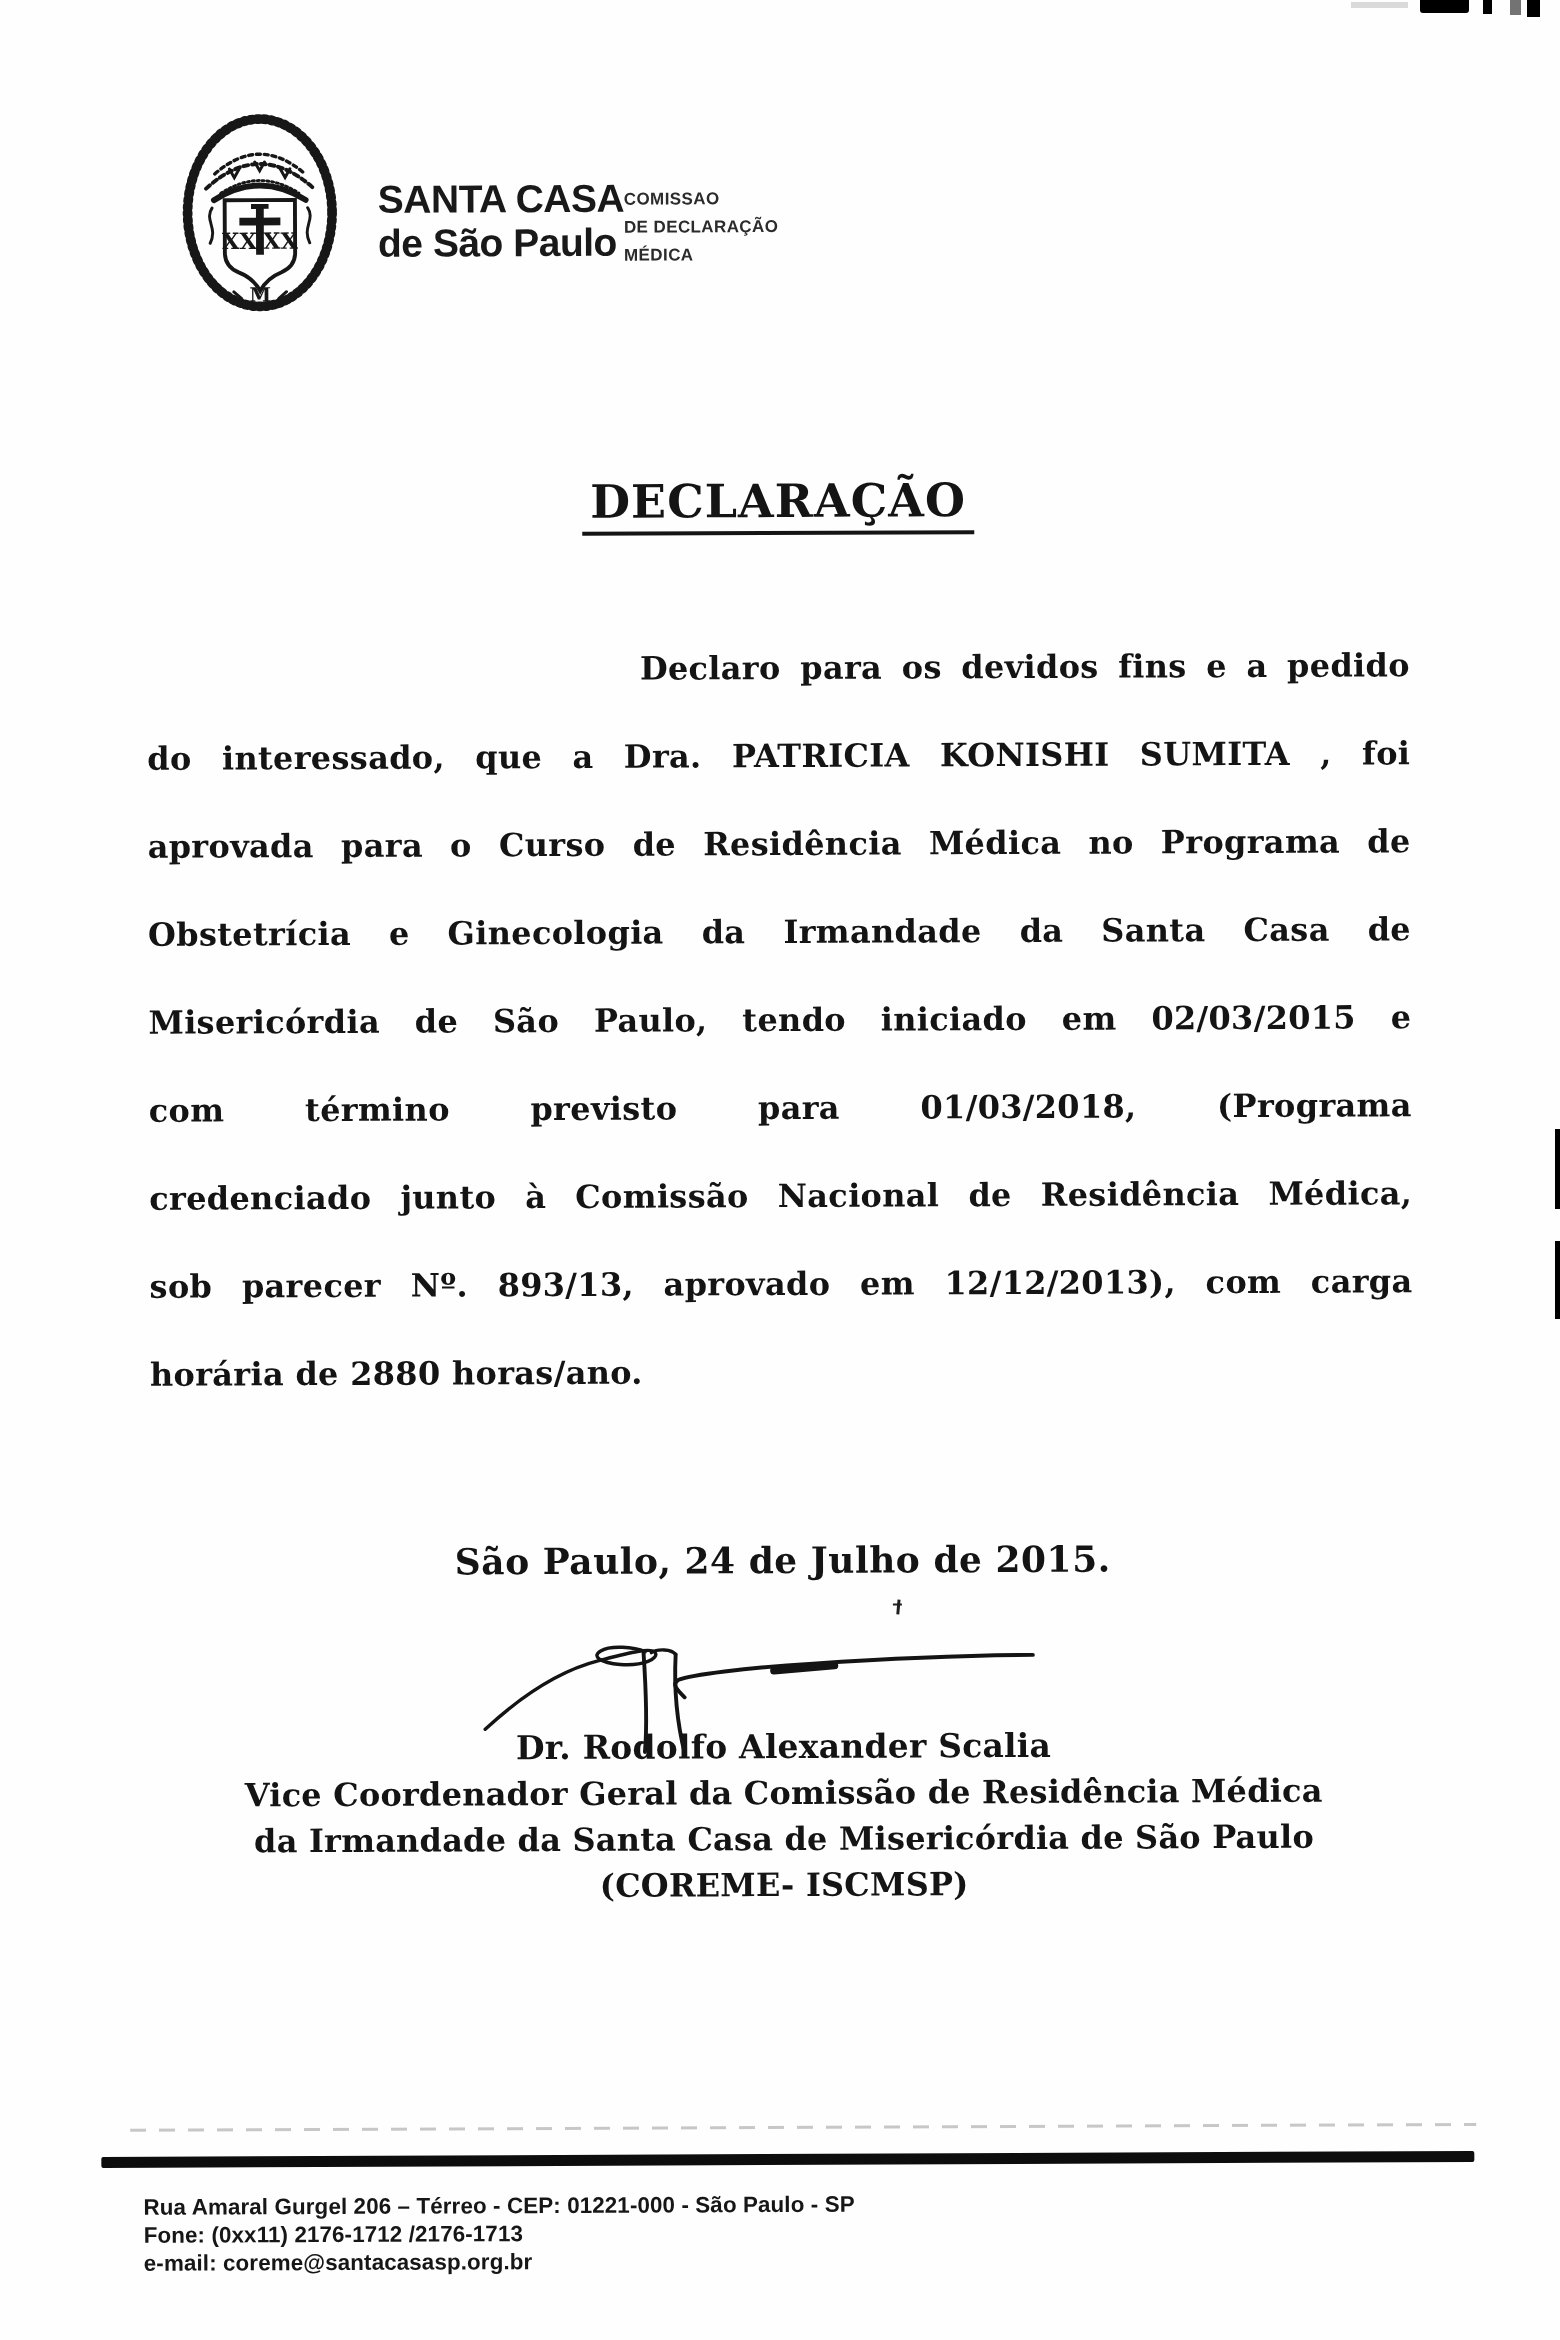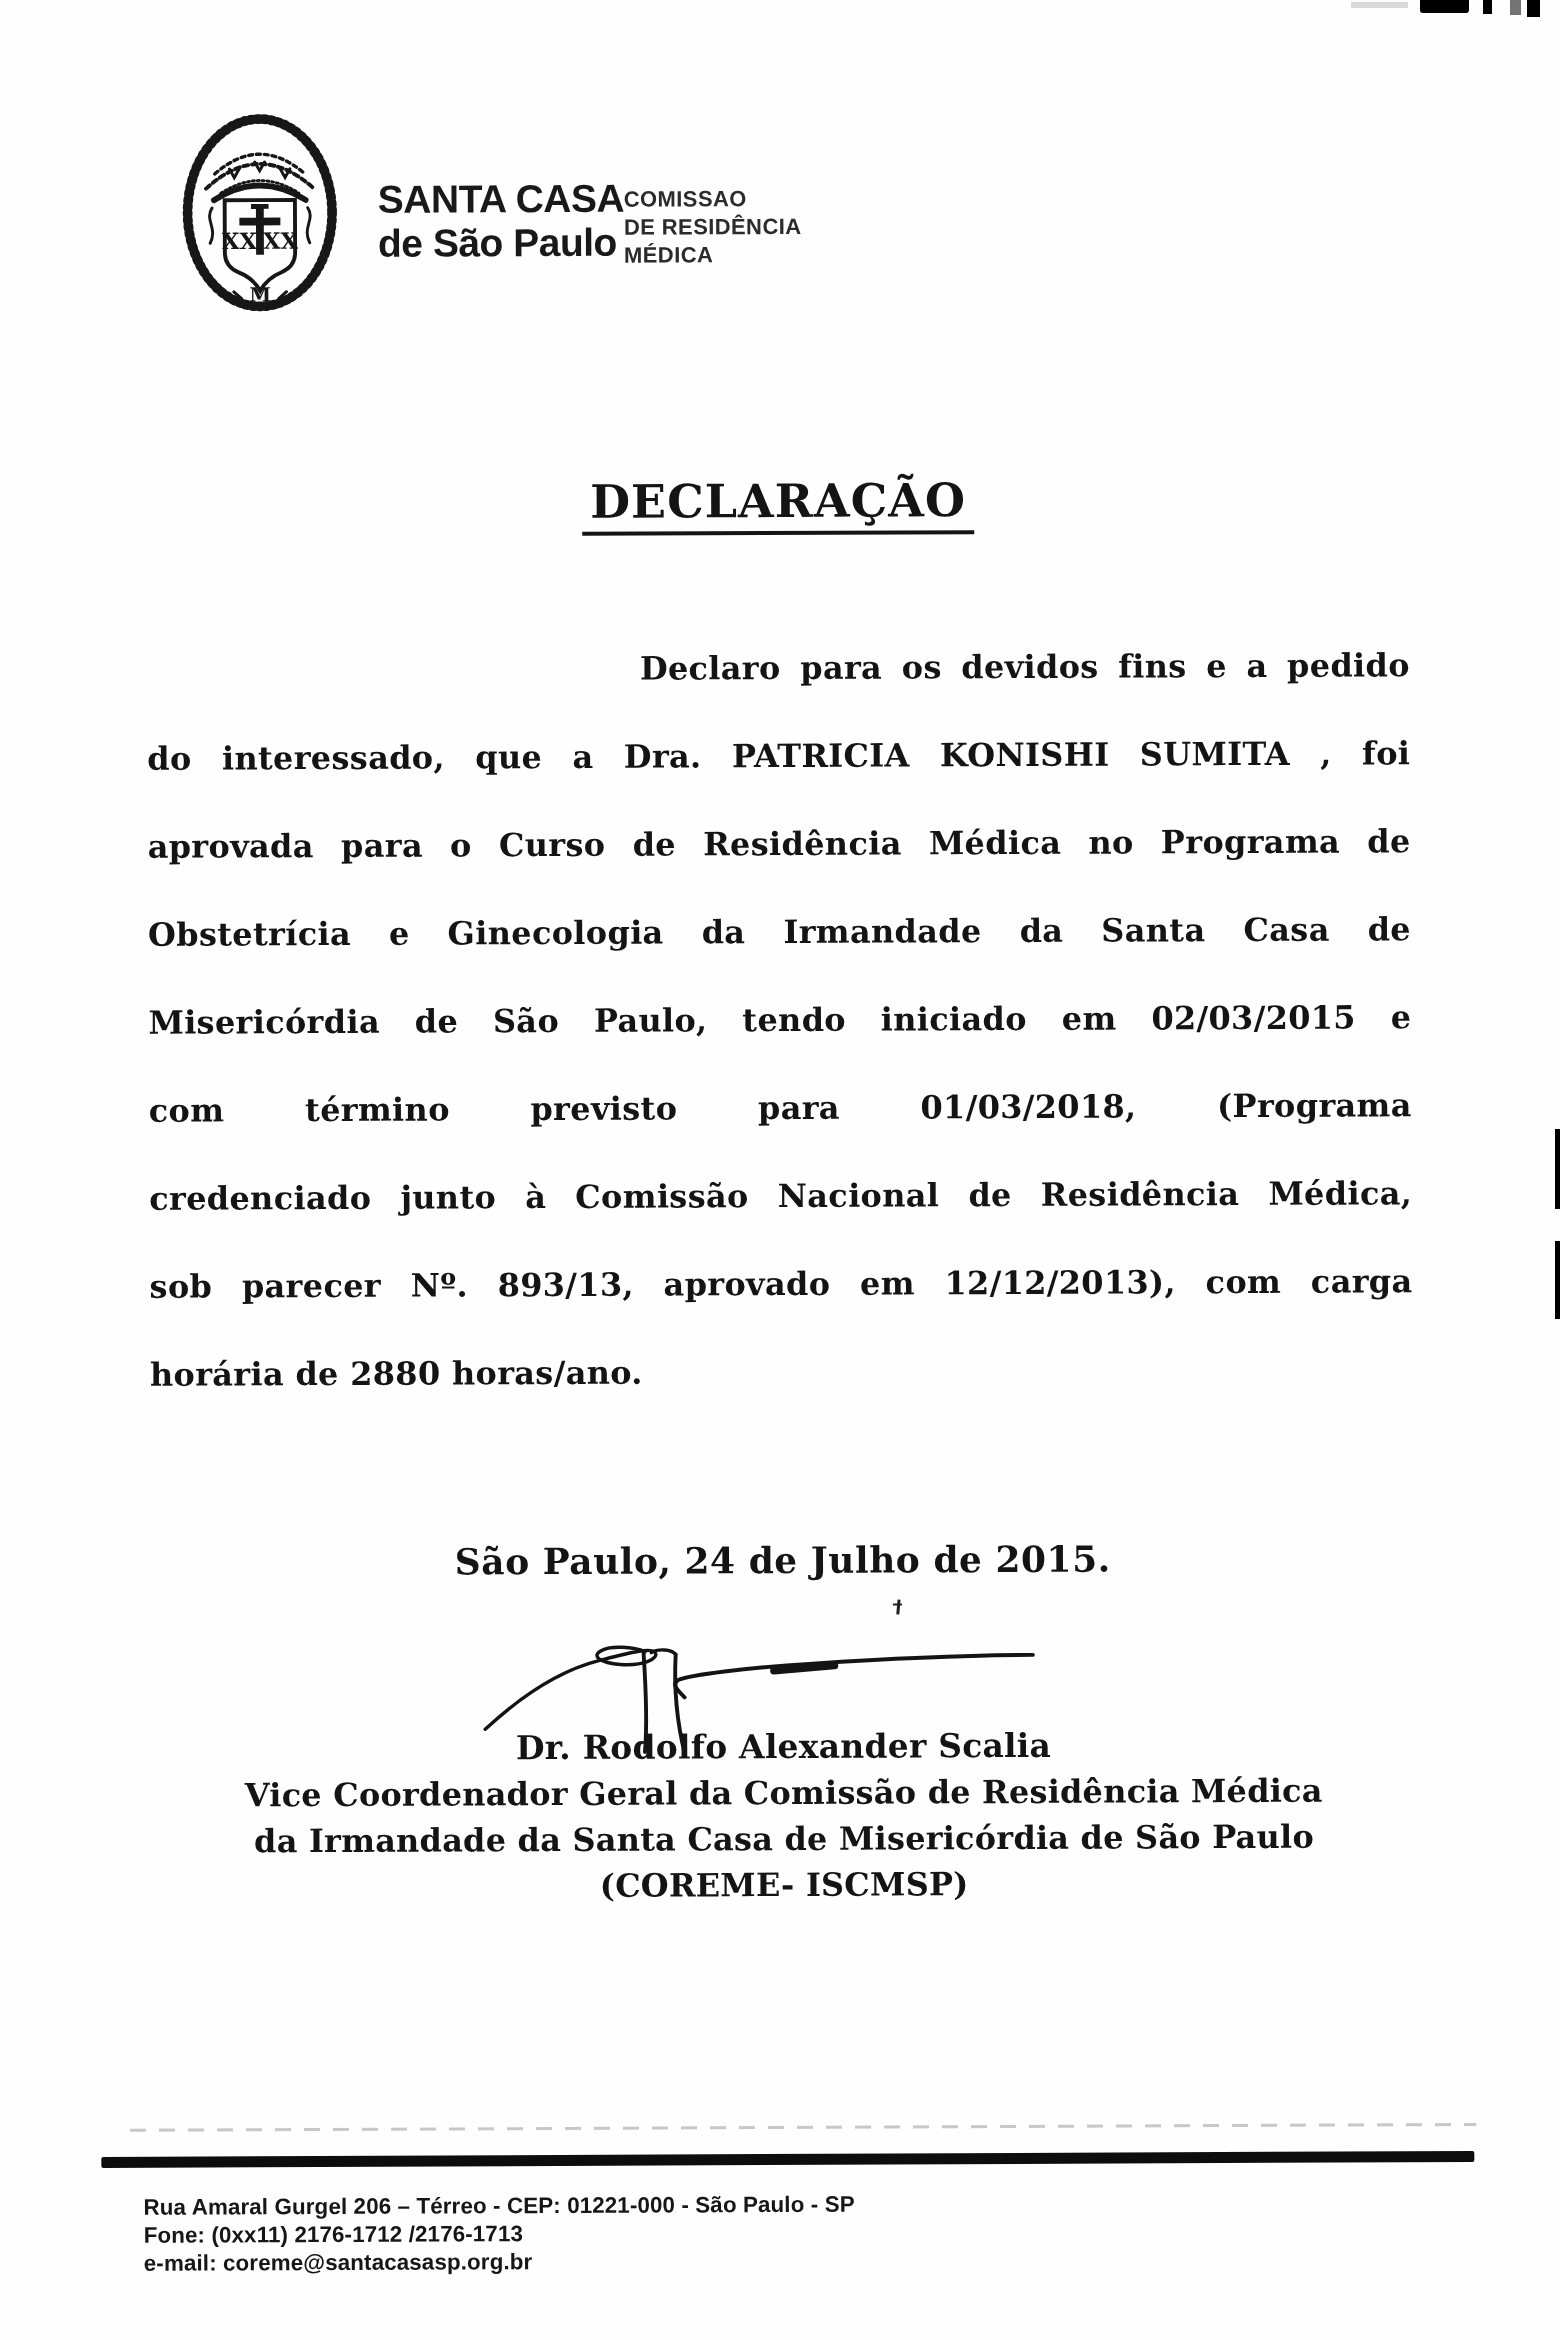--- a/index.html
+++ b/index.html
@@ -20,7 +20,7 @@
   .dept {
     position:absolute; left:627px; top:185px;
     font-family:"Liberation Sans", sans-serif; font-weight:bold;
-    font-size:22px; line-height:28px; letter-spacing:0.4px; color:#2b2b2b;
+    font-size:17px; line-height:28px; letter-spacing:0.4px; color:#2b2b2b;
   }
 
   

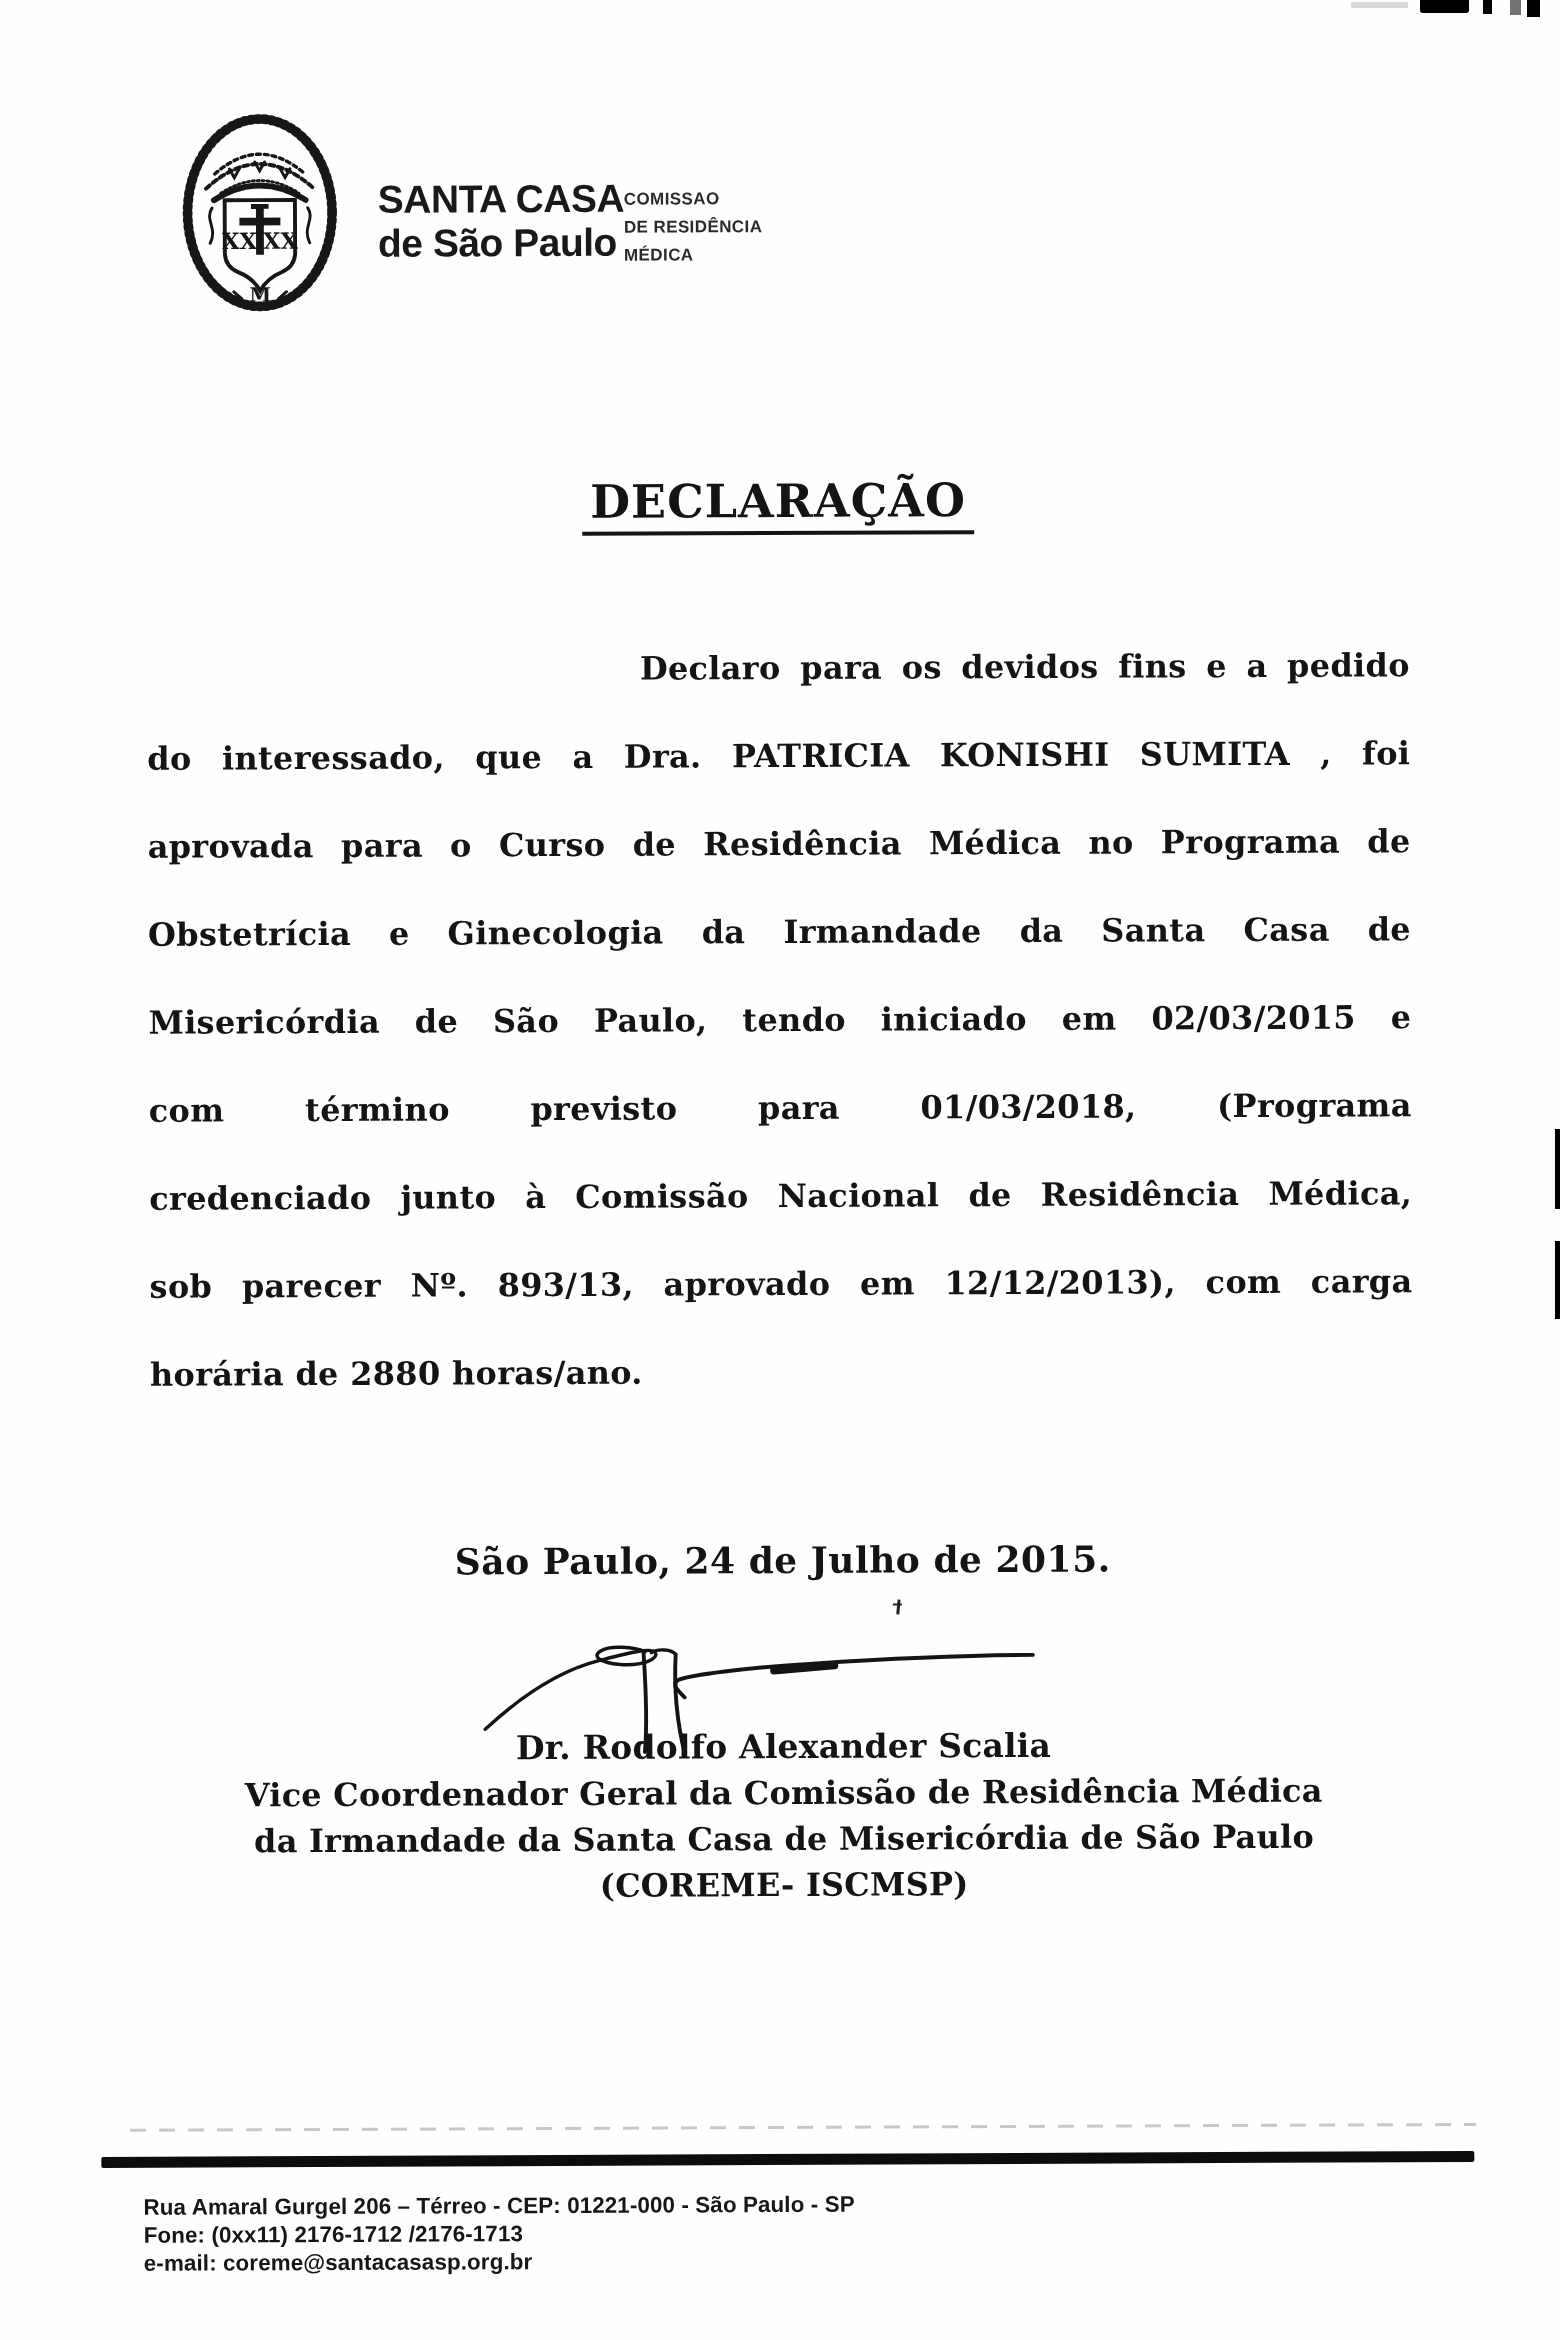--- a/index.html
+++ b/index.html
@@ -117,7 +117,7 @@
 
     <div class="dept">
       <div>COMISSAO</div>
-      <div>DE RESIDÊNCIA</div>
+      <div>DE DECLARAÇÃO</div>
       <div>MÉDICA</div>
     </div>
 

